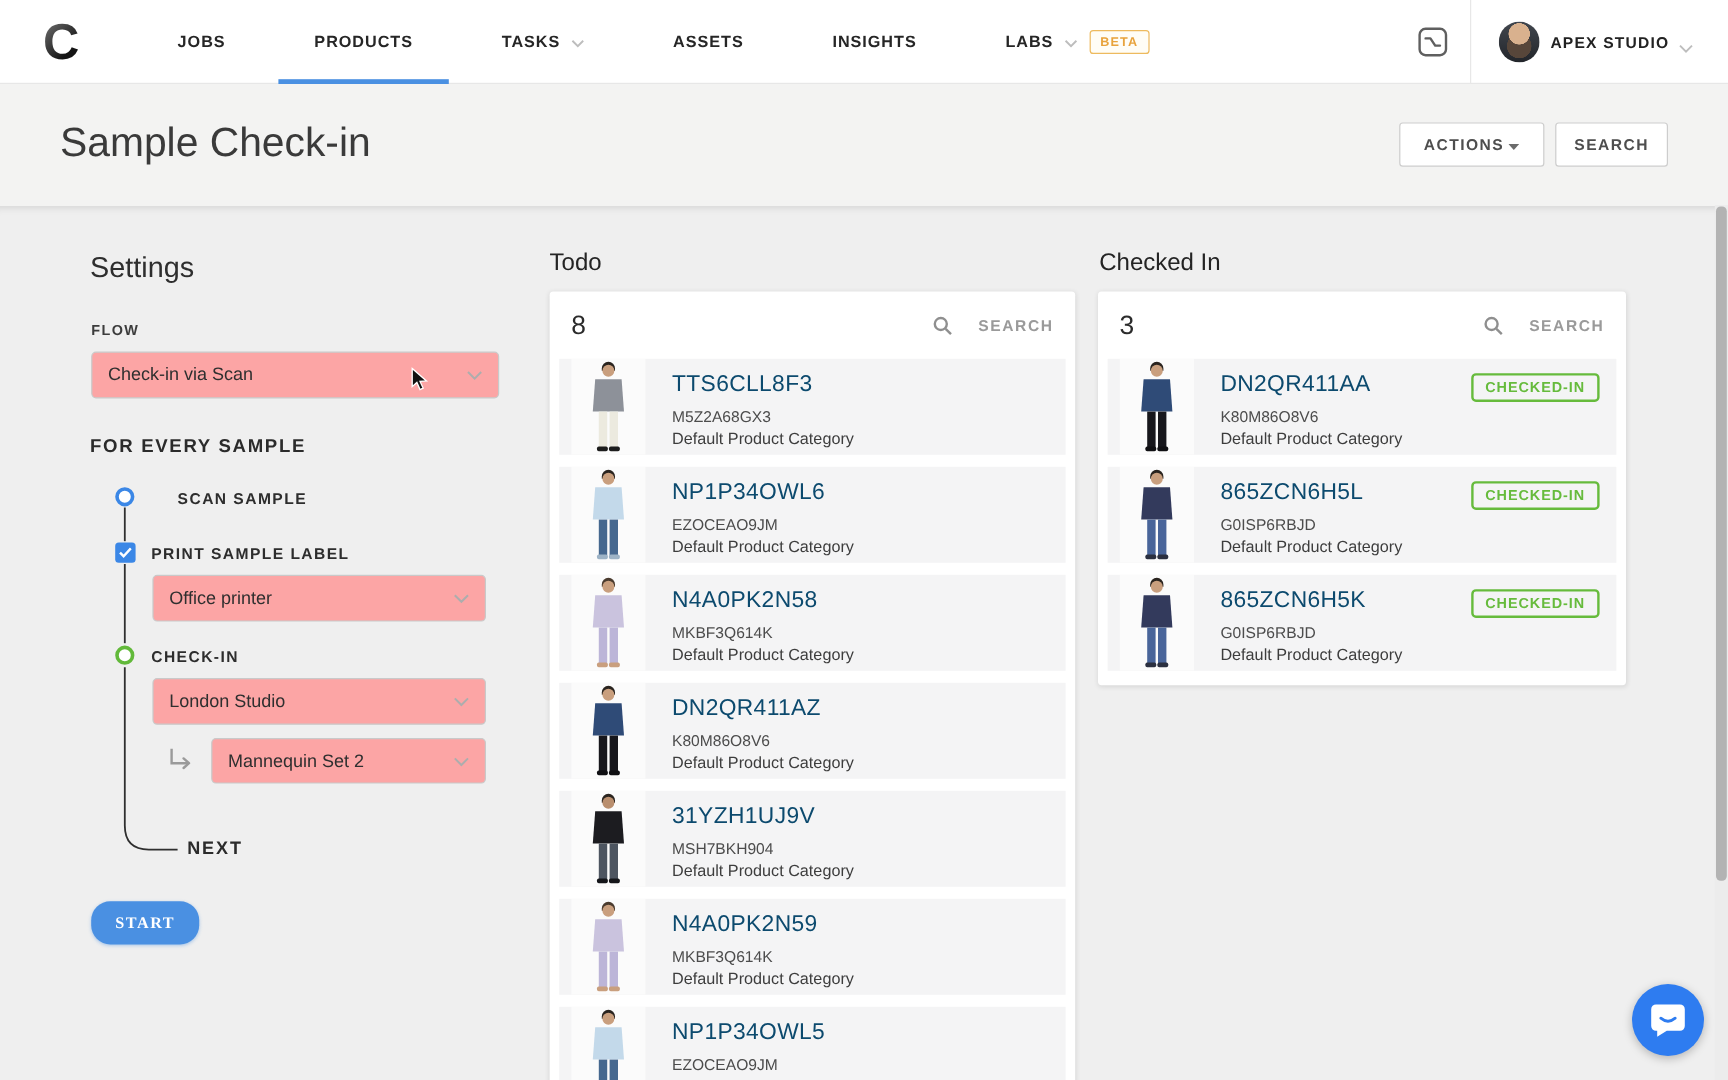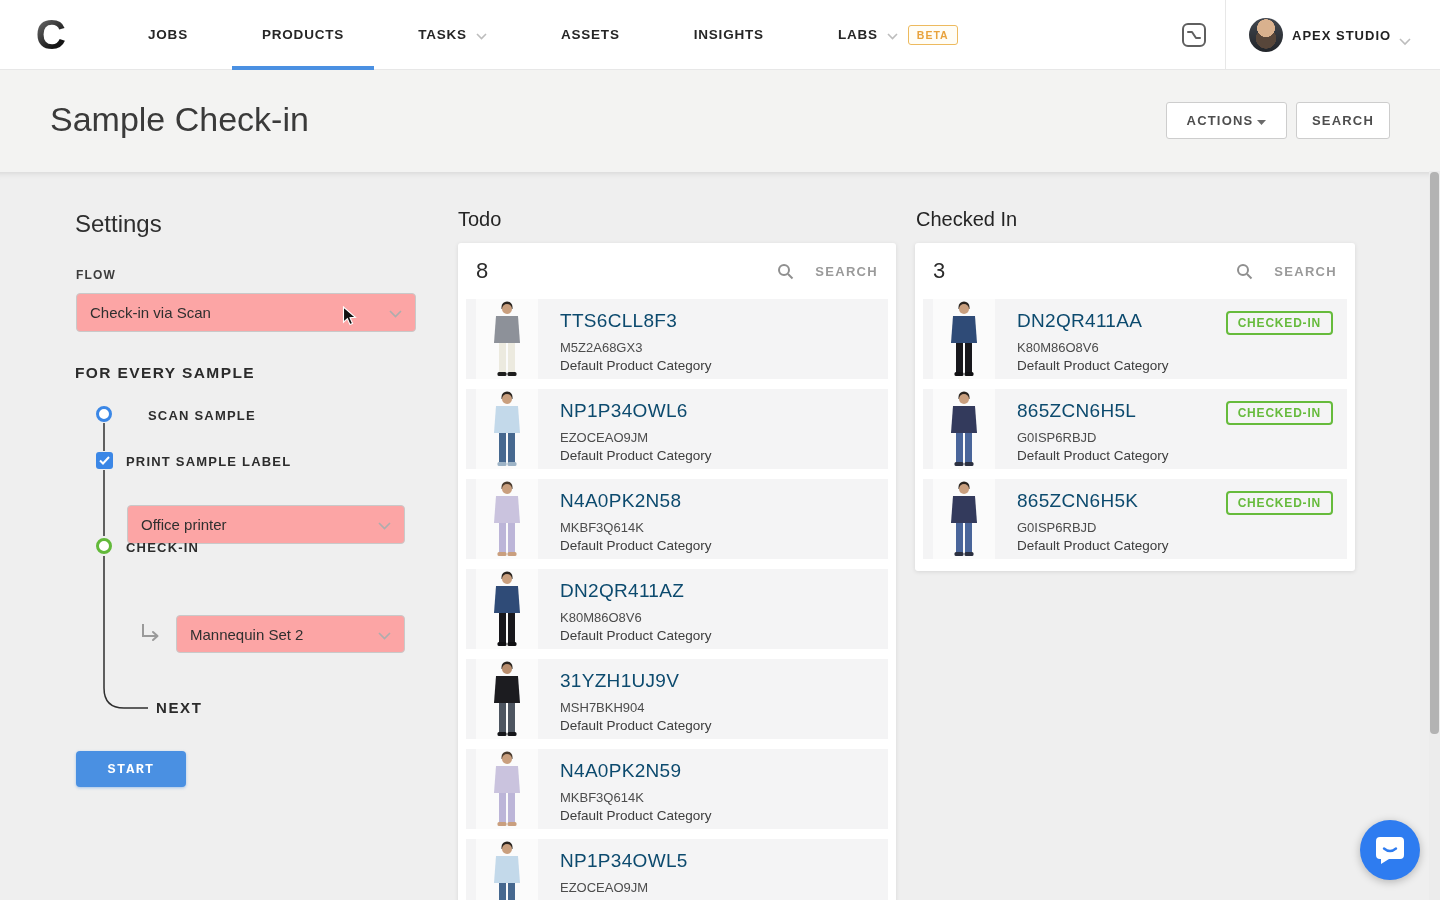--- a/index.html
+++ b/index.html
@@ -53,7 +53,7 @@
             display:flex; align-items:center; padding:0 13px; font-size:15px; color:#2f2f2f; cursor:pointer; }
   .select .chev { margin-left:auto; }
   .sel-flow { left:76px; top:293px; width:340px; }
-  .sel-printer { left:127px; top:505px; width:278px; }
+  .sel-printer { left:127px; top:479px; width:278px; }
   .sel-studio { left:127px; top:565px; width:278px; }
   .sel-mannequin { left:176px; top:615px; width:229px; height:38px; }
   .fes-heading { position:absolute; left:75px; top:364px; font-size:15.5px; font-weight:700; letter-spacing:1.4px; color:#2b2b2b; }

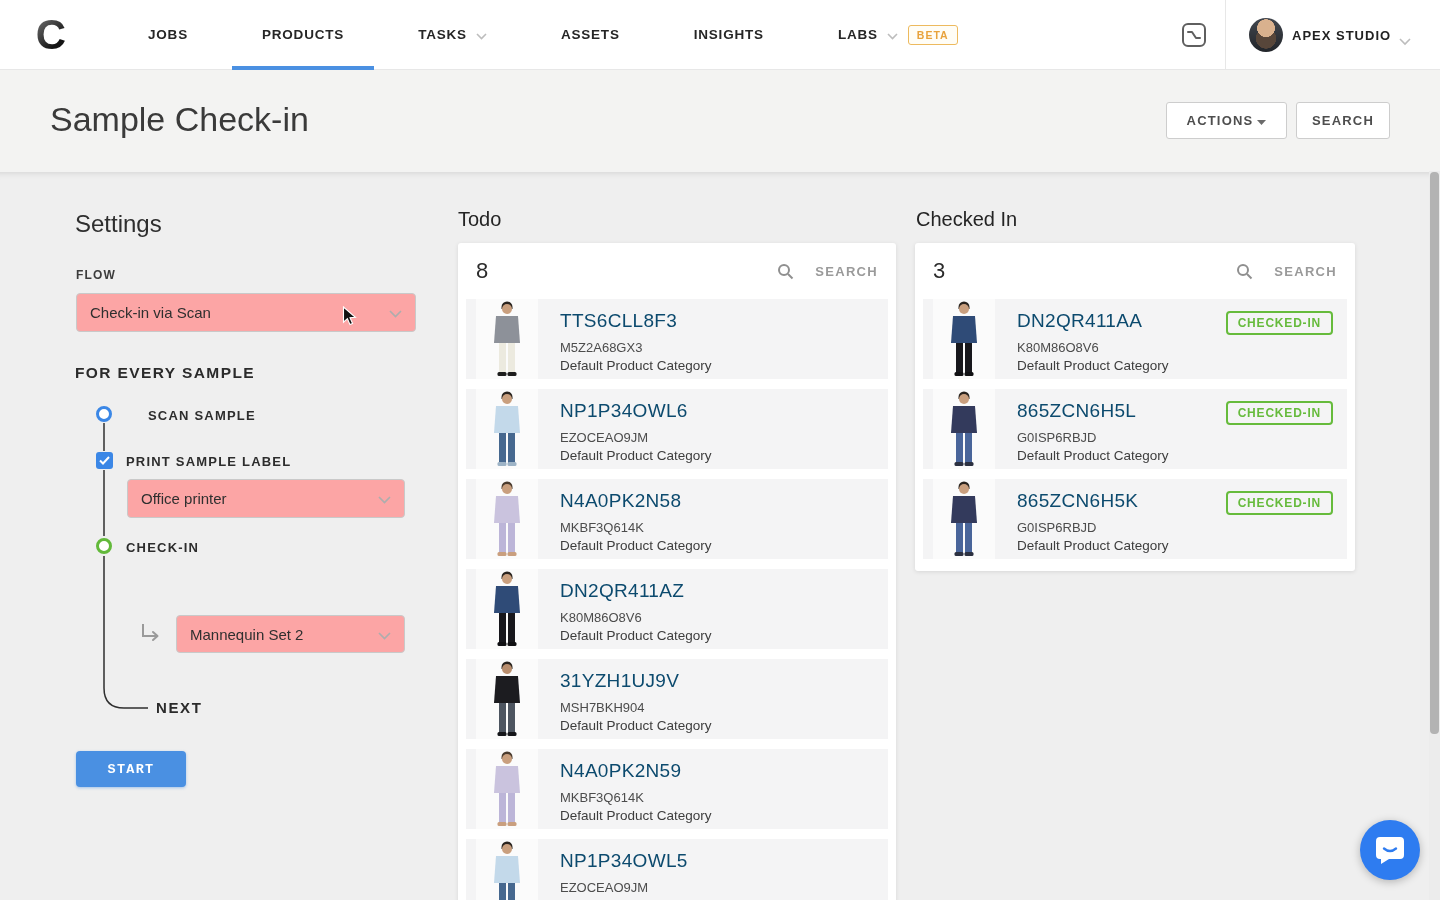--- a/index.html
+++ b/index.html
@@ -216,6 +216,14 @@
 
   <div class="ring ring-green"></div>
   <div class="step-label lbl-checkin">CHECK-IN</div>
+  <div class="select sel-studio">
+    <span>London Studio</span>
+    <span class="chev">
+      <svg width="13" height="8" viewBox="0 0 13 8">
+          <polyline points="1,1 6.5,6.5 12,1" fill="none" stroke="#adadad" stroke-width="1.7"></polyline>
+        </svg>
+    </span>
+  </div>
 
   <div class="sub-arrow">
     <svg width="24" height="20" viewBox="0 0 24 20">

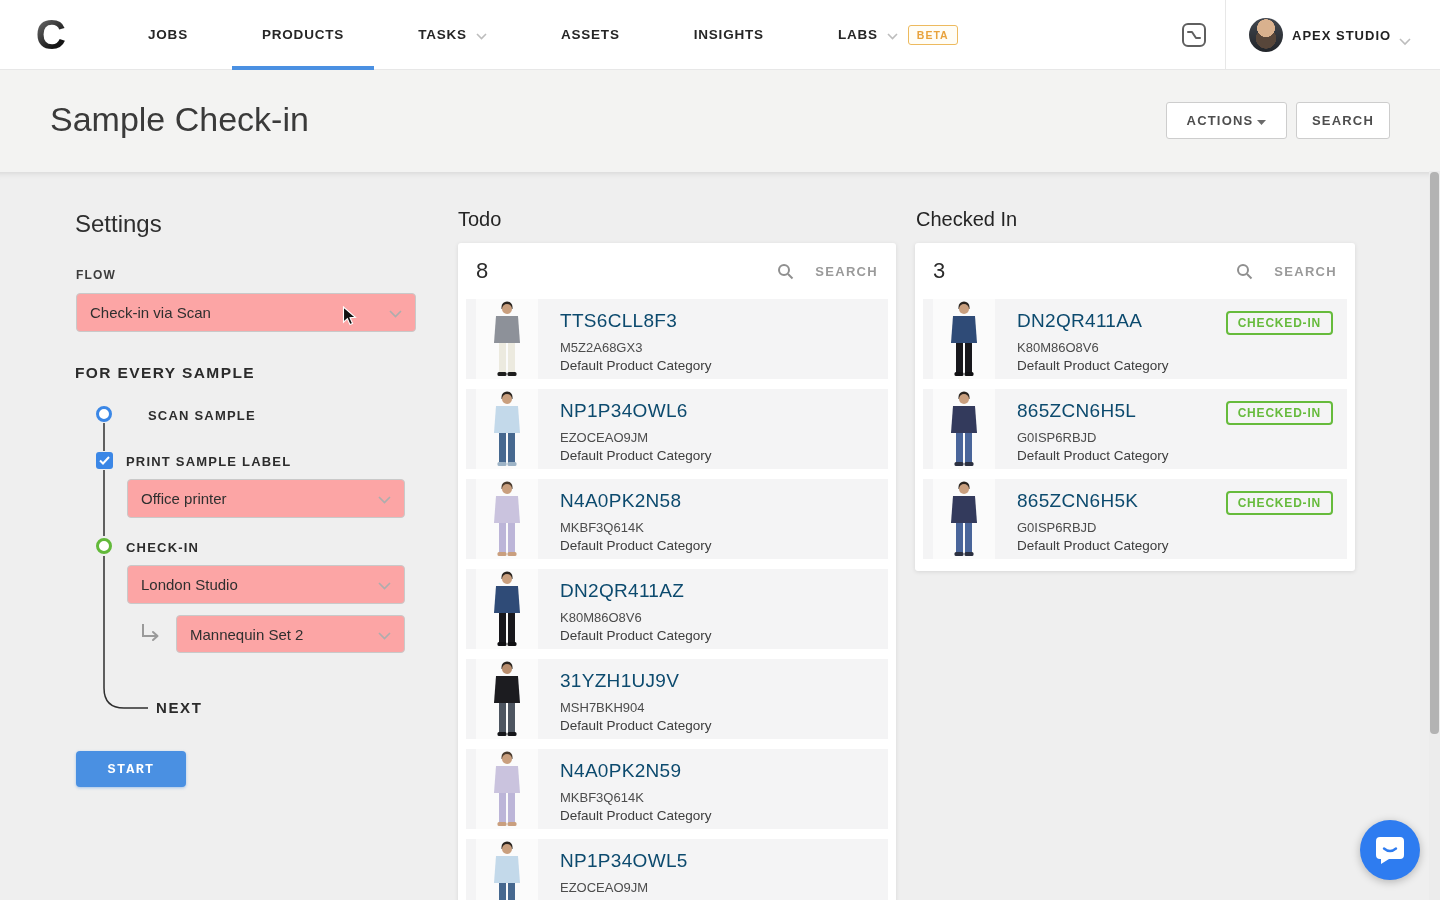--- a/index.html
+++ b/index.html
@@ -70,9 +70,9 @@
   .connector { position:absolute; left:95px; top:405px; }
   .sub-arrow { position:absolute; left:138px; top:623px; }
   .next-label { position:absolute; left:156px; top:699px; font-size:15px; font-weight:700; letter-spacing:1.6px; color:#2b2b2b; }
-  .start-btn { position:absolute; left:76px; top:751px; width:110px; height:36px; background:#4a90e2; border:none;
-               border-radius:4px; color:#fff; font-size:13.5px; font-weight:700; letter-spacing:1.3px;
-               font-family:Liberation Mono, monospace; cursor:pointer; box-shadow:0 1px 3px rgba(74,144,226,.45); }
+  .start-btn { position:absolute; left:76px; top:751px; width:90px; height:36px; background:#4a90e2; border:none;
+               border-radius:16px; color:#fff; font-size:13.5px; font-weight:700; letter-spacing:1.3px;
+               font-family:Liberation Serif, serif; cursor:pointer; box-shadow:0 1px 3px rgba(74,144,226,.45); }
 
   
   .col-title { position:absolute; top:208px; font-size:20px; color:#242424; }

